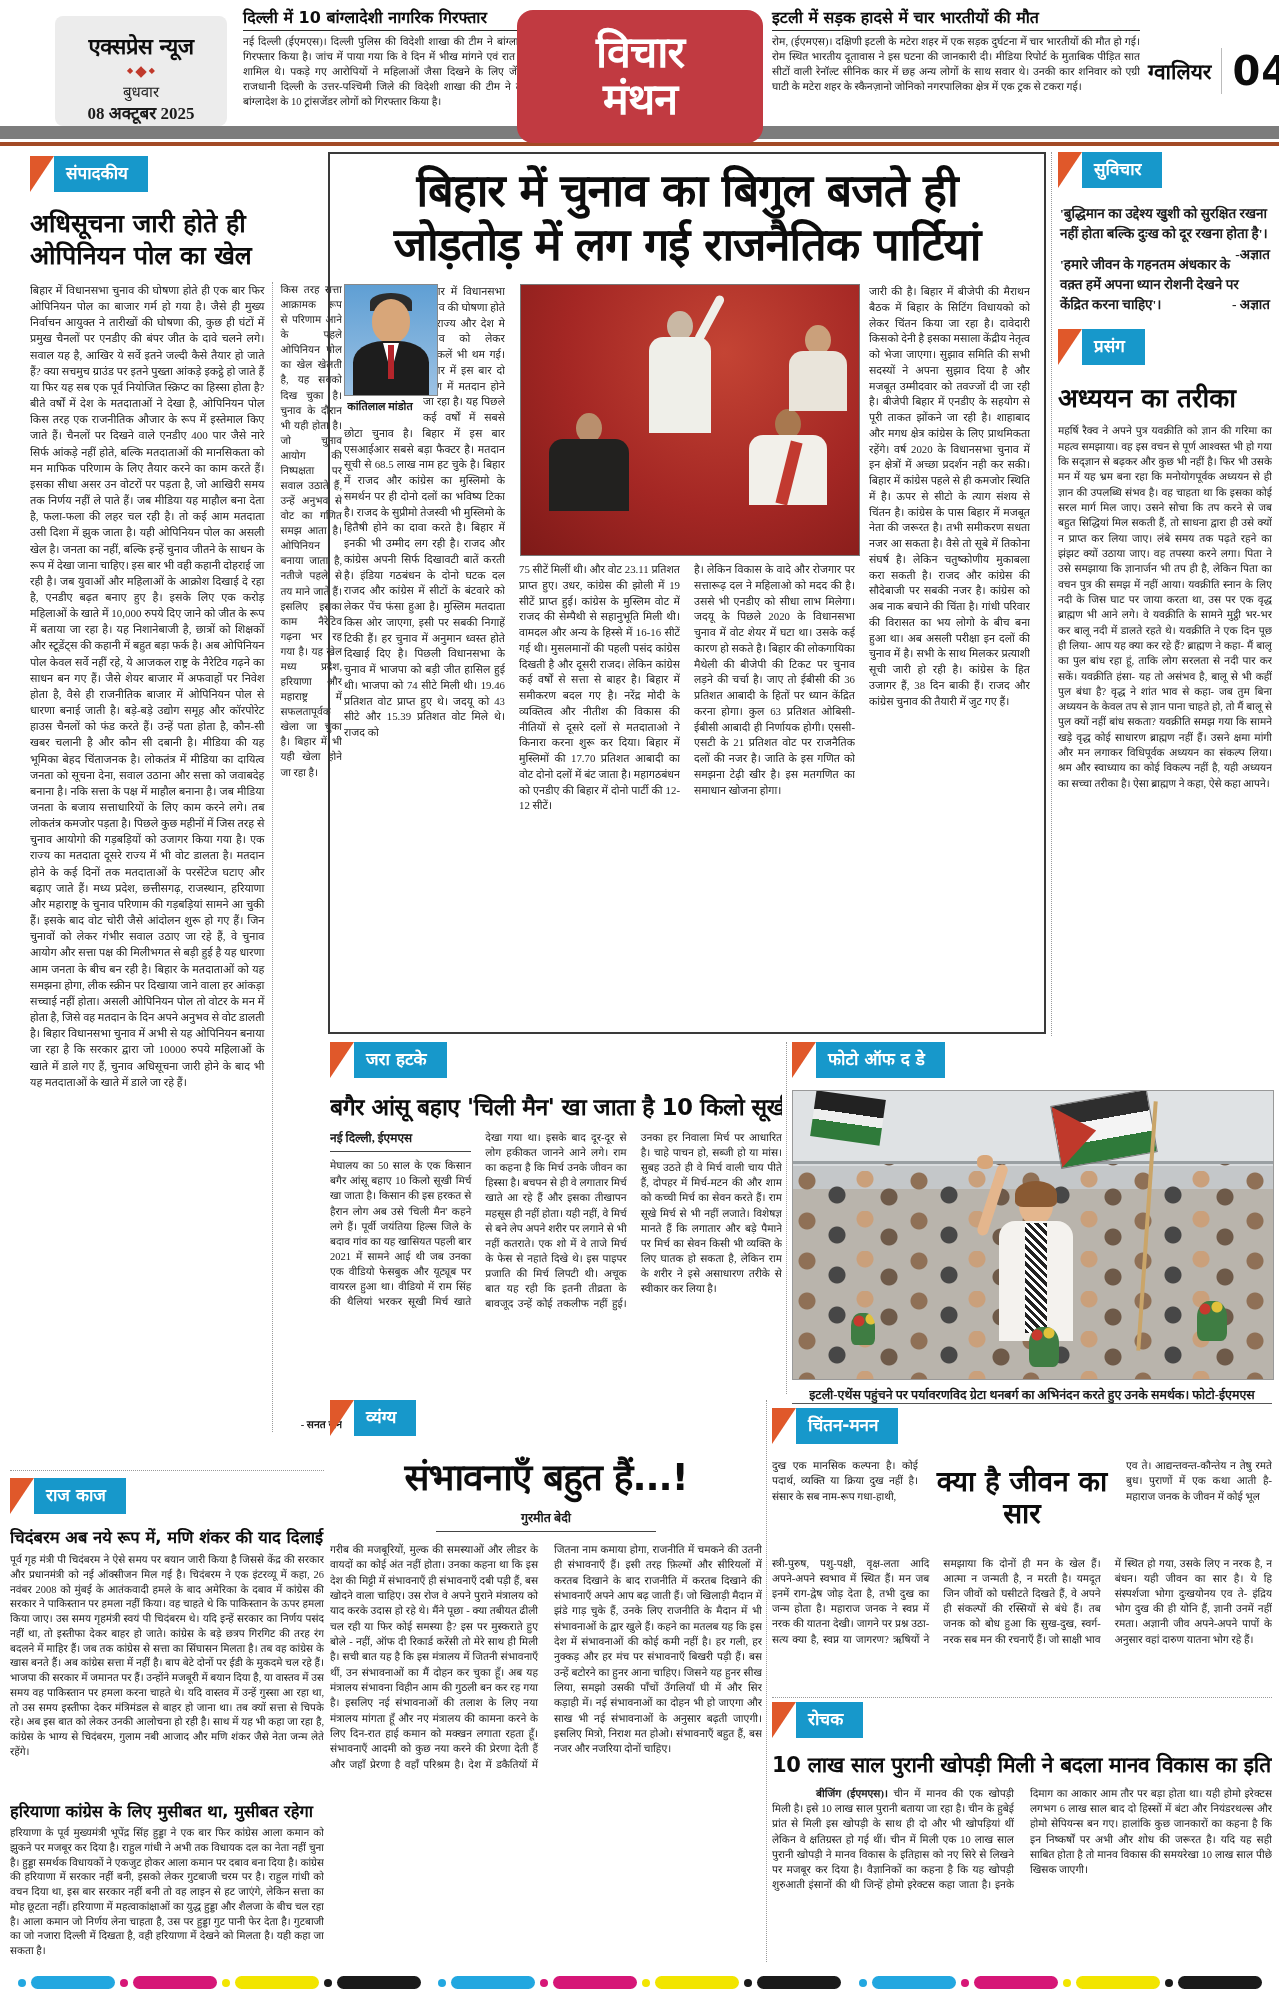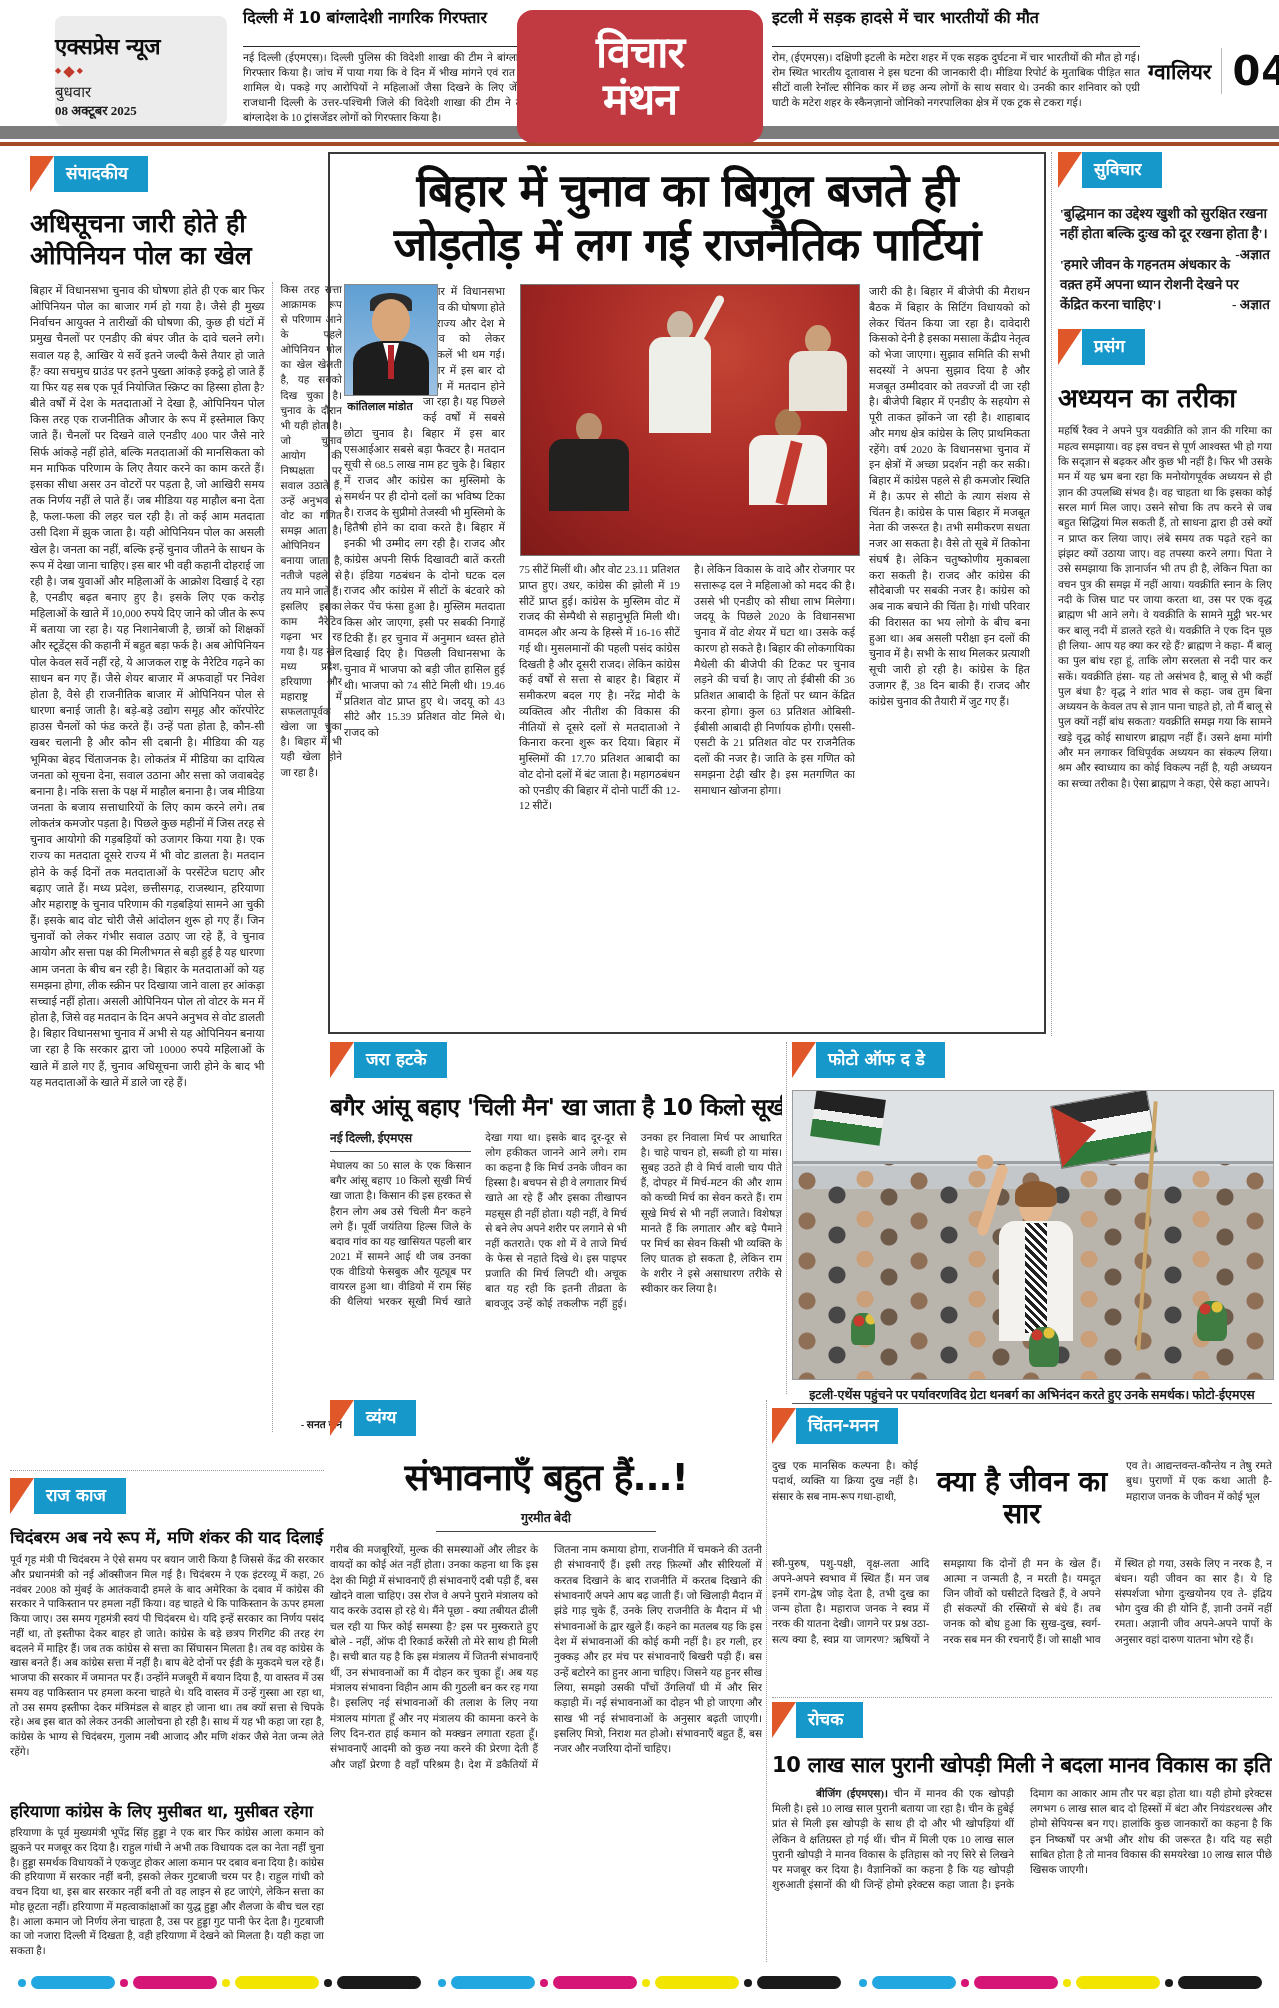--- a/index.html
+++ b/index.html
@@ -21,7 +21,7 @@
   .brief-left{left:243px;}
   .brief-right{left:772px;width:368px;}
   .brief-headline{font-size:16px;font-weight:800;border-bottom:1.5px solid #2a2a2a;
-                  padding-bottom:18px;margin-bottom:3px;}
+                  padding-bottom:2px;margin-bottom:3px;}
   .brief-body{font-size:10.6px;line-height:1.42;text-align:justify;height:92px;overflow:hidden;}
   .brief-body b{font-weight:400;}
 

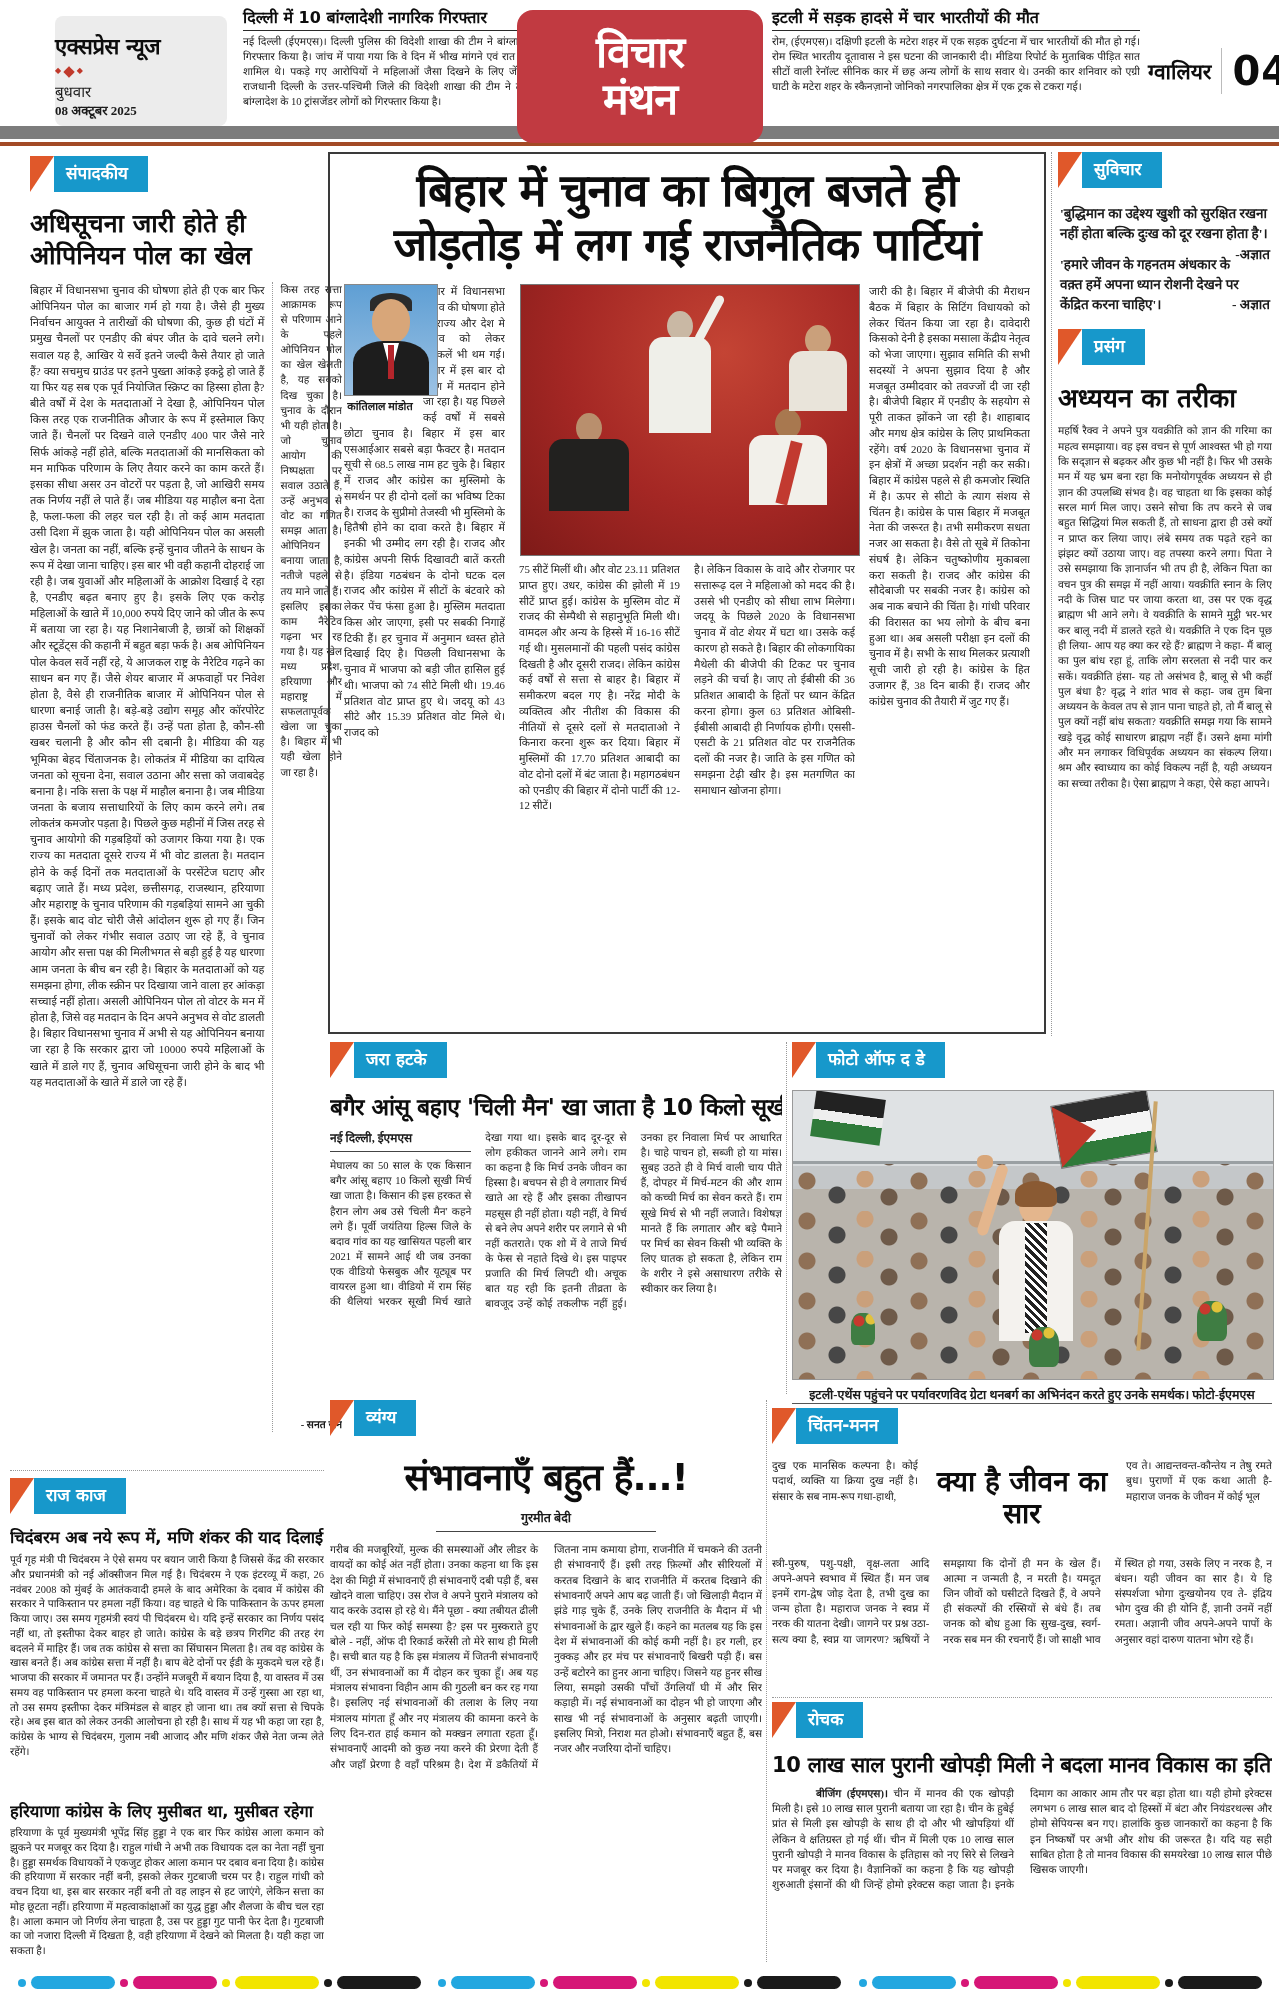--- a/index.html
+++ b/index.html
@@ -9,7 +9,7 @@
 
   
   .masthead{position:absolute;left:55px;top:16px;width:172px;height:110px;background:#ececec;
-            border-radius:8px;padding-top:14px;box-sizing:border-box;}
+            border-radius:8px;text-align:center;padding-top:14px;box-sizing:border-box;}
   .masthead-title{font-weight:800;font-size:22px;letter-spacing:-.5px;}
   .ornament{margin:2px 0 1px;color:#c0392b;line-height:1;}
   .ornament .d-small{font-size:8px;vertical-align:middle;}

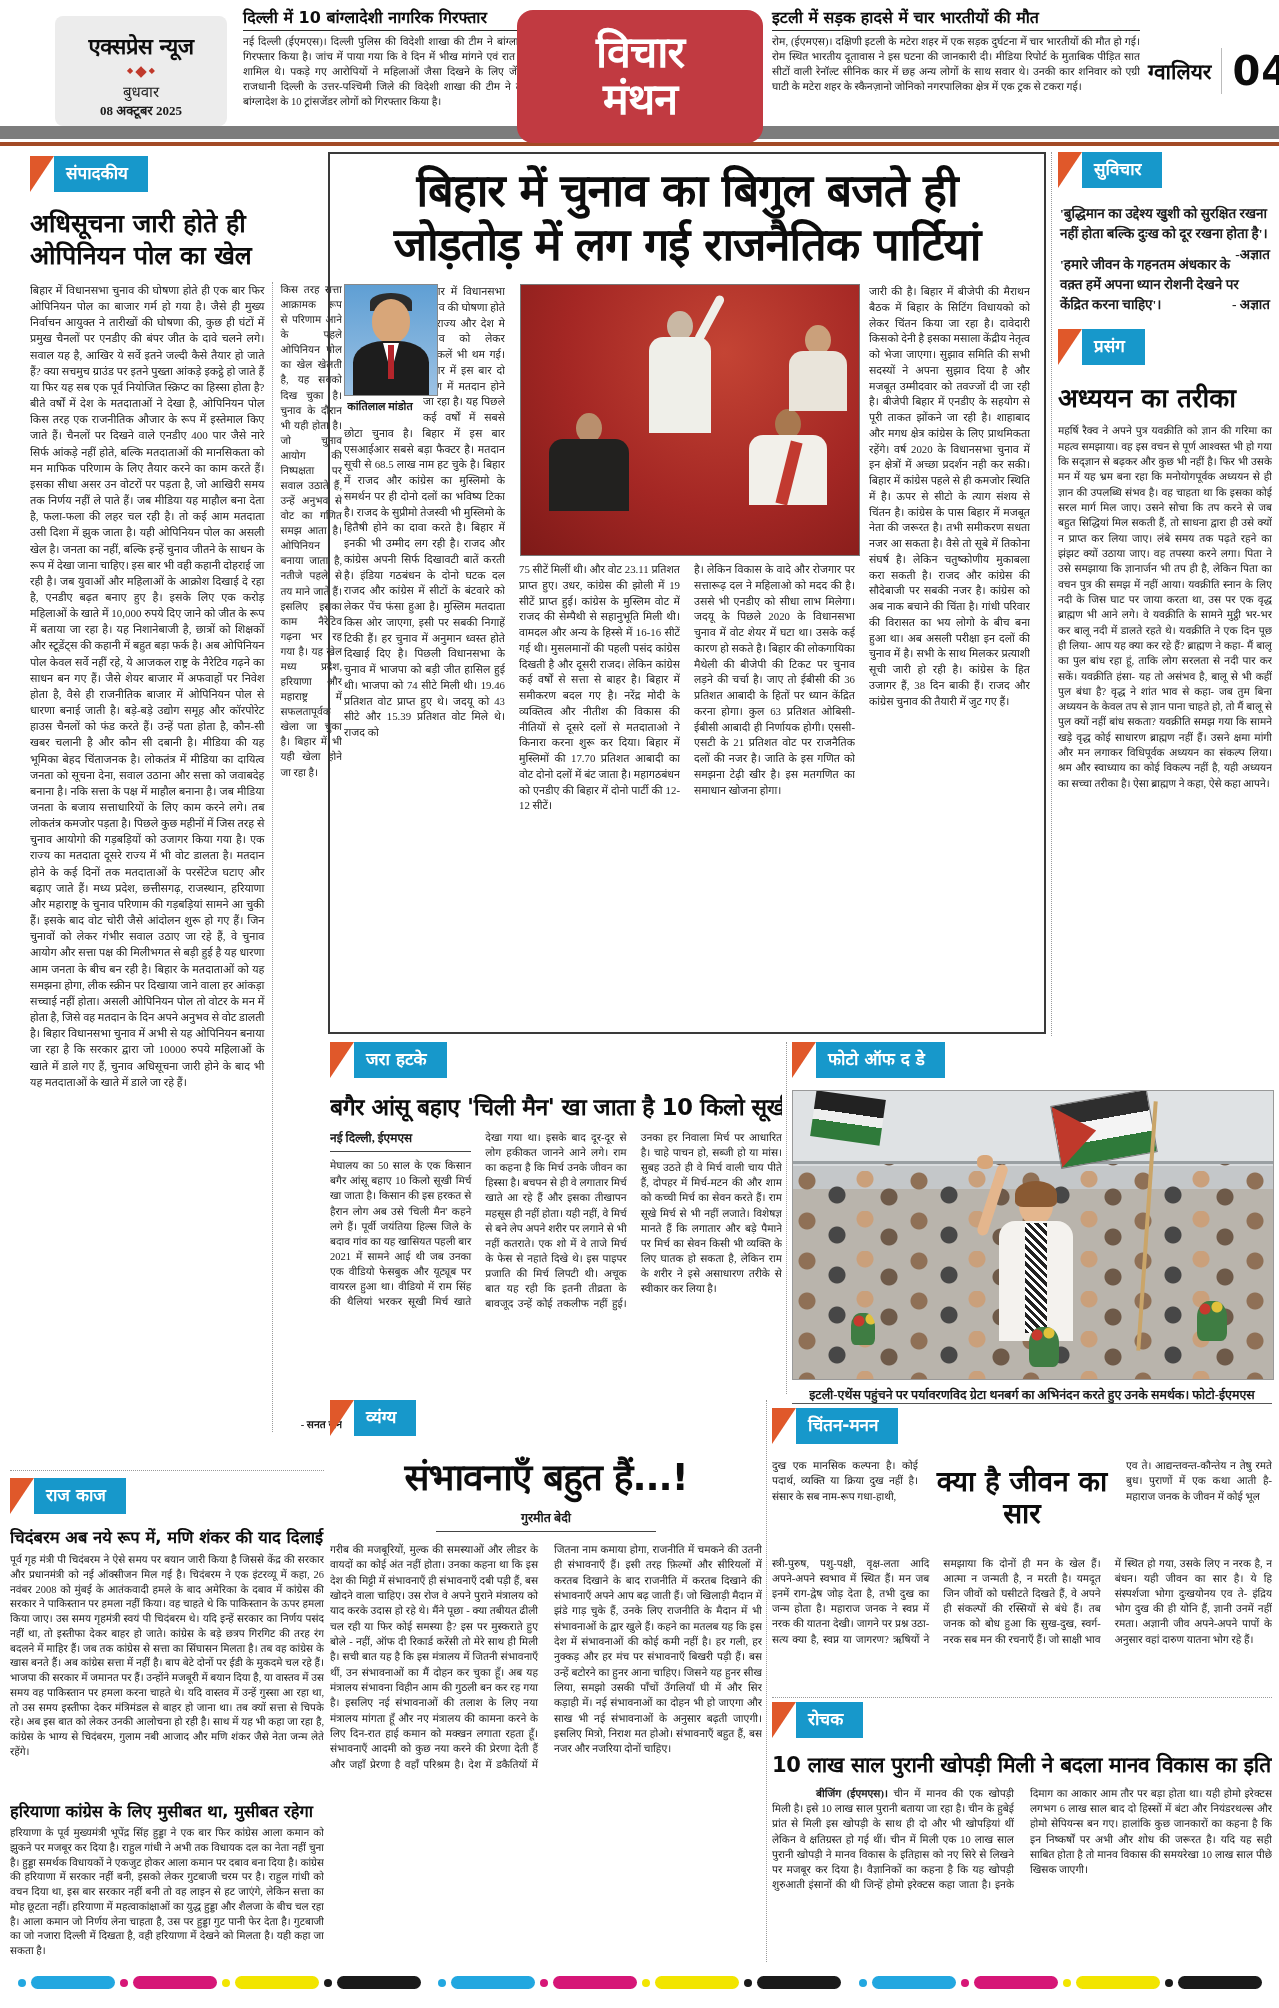--- a/index.html
+++ b/index.html
@@ -15,7 +15,7 @@
   .ornament .d-small{font-size:8px;vertical-align:middle;}
   .ornament .d-big{font-size:15px;vertical-align:middle;margin:0 2px;}
   .masthead-day{font-size:15px;margin-top:2px;}
-  .masthead-date{font-size:13px;font-weight:800;}
+  .masthead-date{font-size:17px;font-weight:800;}
 
   .brief{position:absolute;top:6px;width:390px;}
   .brief-left{left:243px;}

